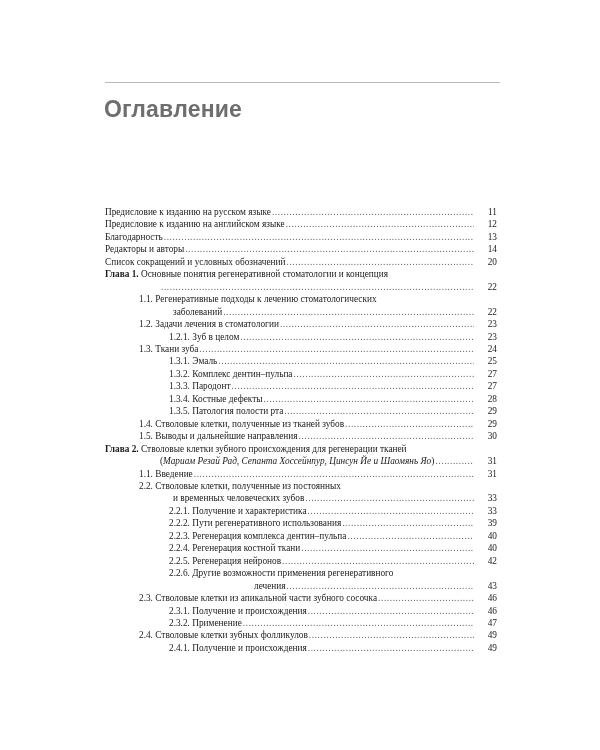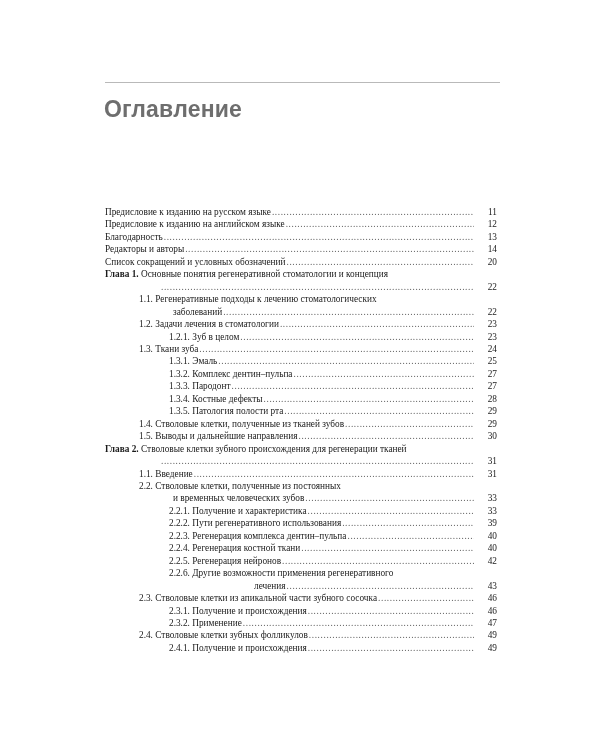--- a/index.html
+++ b/index.html
@@ -237,6 +237,7 @@
         <span class="plain-line"><span class="chapnum">Глава 2.</span> Стволовые клетки зубного происхождения для регенерации тканей</span>
         <span class="cont wrap2">
           <span class="leader-row">
+            <span class="label">(<span class="ital">Мариам Резай Рад, Сепанта Хоссейнпур, Цинсун Йе и Шаомянь Яо</span>)</span>
             <span class="dots">...............................................................................................................................................................</span>
             <span class="pageno">31</span>
           </span>

